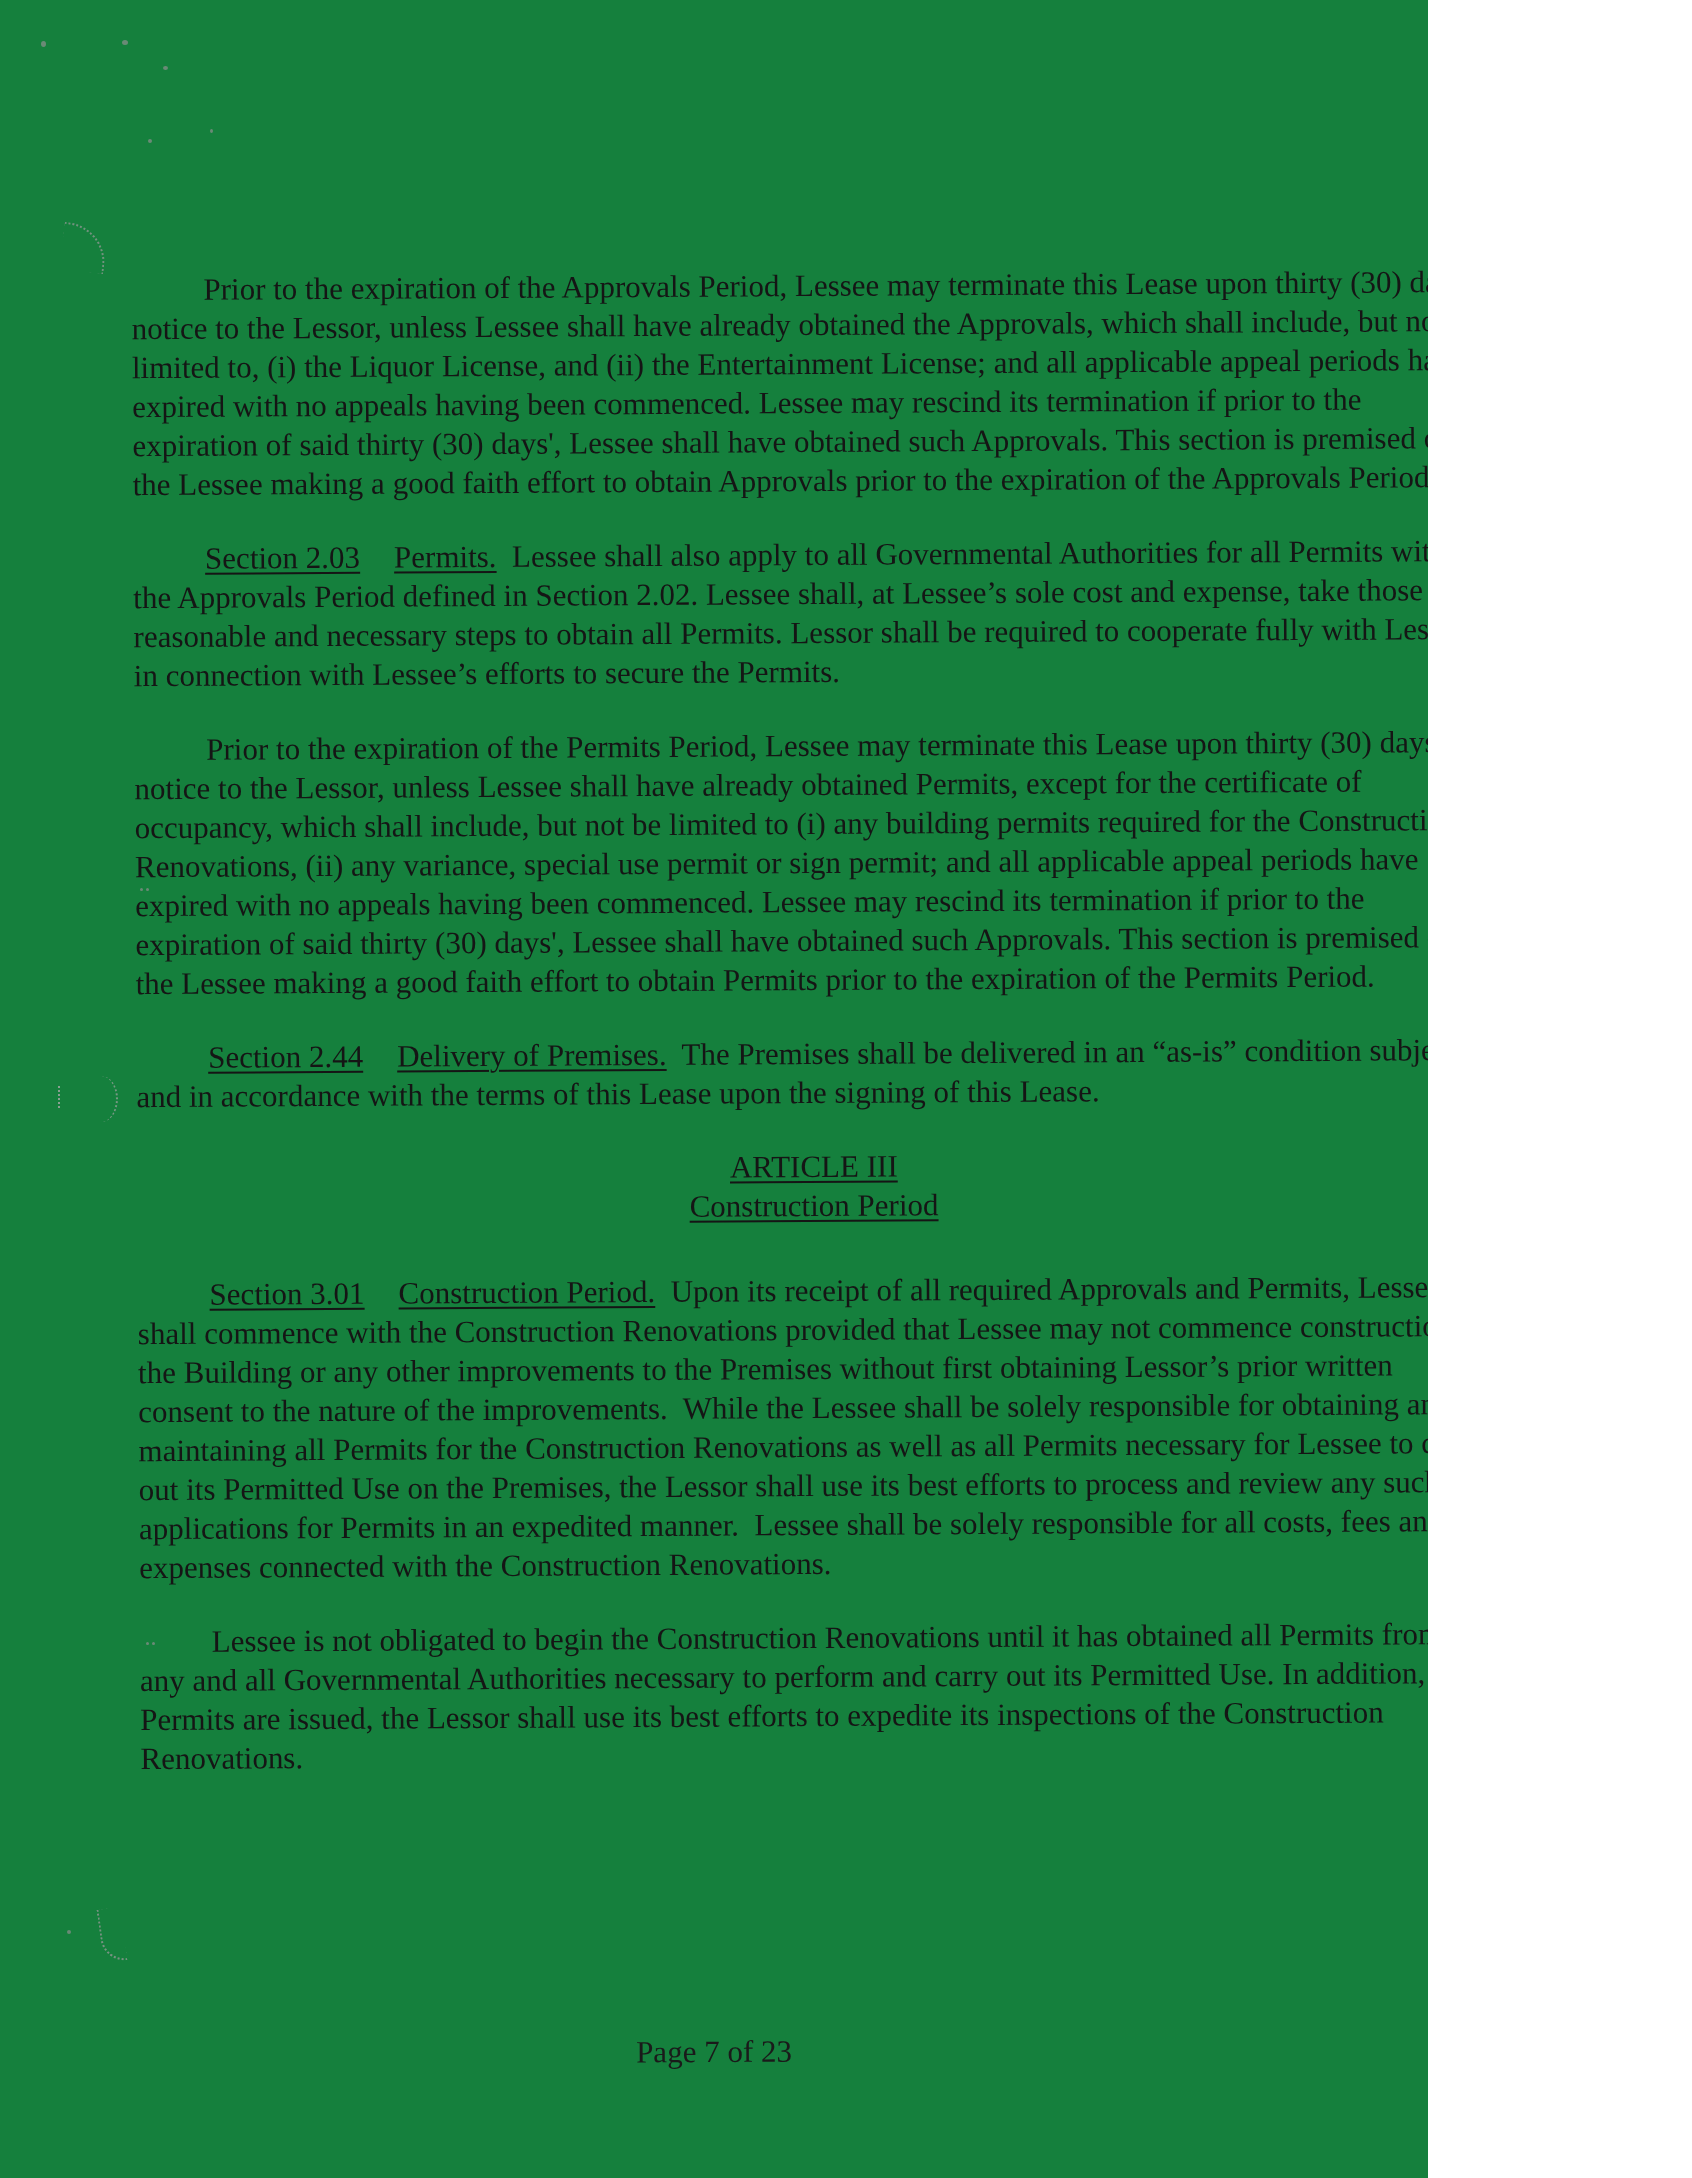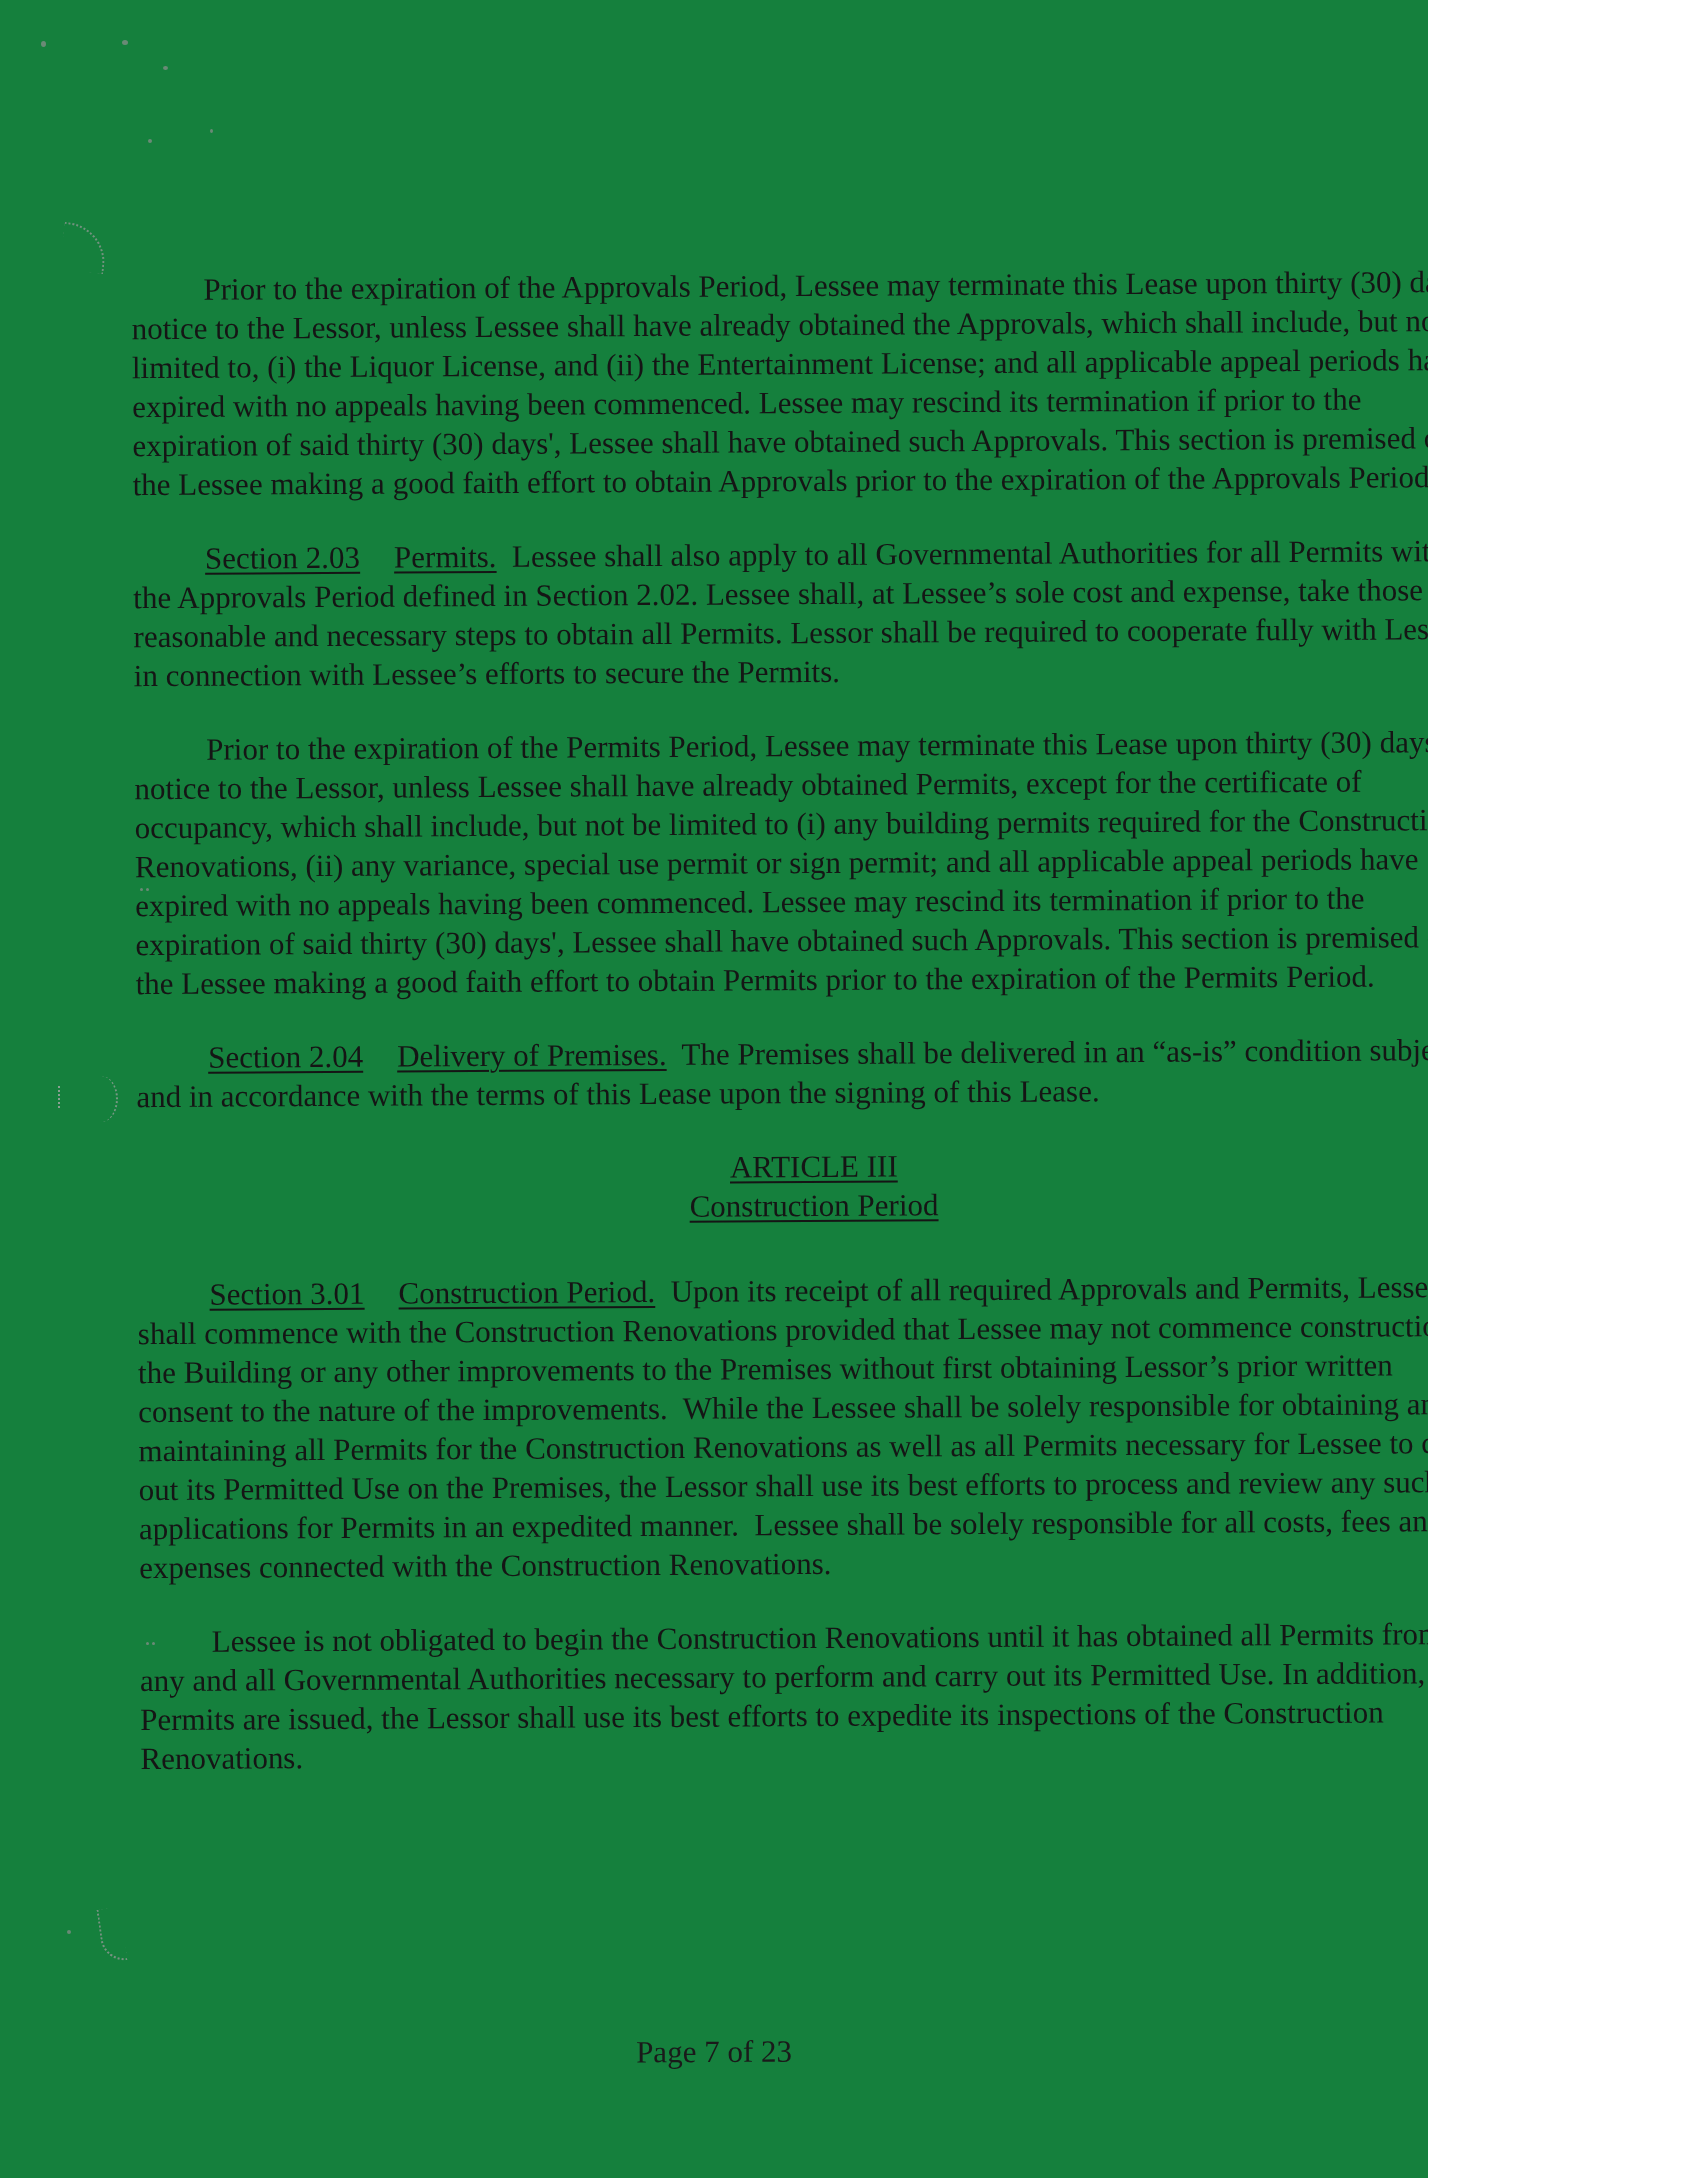--- a/index.html
+++ b/index.html
@@ -110,7 +110,7 @@
       <div class="para"><span>Prior to the expiration of the Approvals Period, Lessee may terminate this Lease upon thirty (30) days' notice to the Lessor, unless Lessee shall have already obtained the Approvals, which shall include, but not be limited to, (i) the Liquor License, and (ii) the Entertainment License; and all applicable appeal periods have expired with no appeals having been commenced. Lessee may rescind its termination if prior to the expiration of said thirty (30) days', Lessee shall have obtained such Approvals. This section is premised on the Lessee making a good faith effort to obtain Approvals prior to the expiration of the Approvals Period.</span></div>
       <div class="para"><span class="u">Section 2.03</span><span class="tab"></span><span class="u">Permits.</span><span>  Lessee shall also apply to all Governmental Authorities for all Permits within the Approvals Period defined in Section 2.02. Lessee shall, at Lessee’s sole cost and expense, take those reasonable and necessary steps to obtain all Permits. Lessor shall be required to cooperate fully with Lessee in connection with Lessee’s efforts to secure the Permits.</span></div>
       <div class="para"><span>Prior to the expiration of the Permits Period, Lessee may terminate this Lease upon thirty (30) days' notice to the Lessor, unless Lessee shall have already obtained Permits, except for the certificate of occupancy, which shall include, but not be limited to (i) any building permits required for the Construction Renovations, (ii) any variance, special use permit or sign permit; and all applicable appeal periods have expired with no appeals having been commenced. Lessee may rescind its termination if prior to the expiration of said thirty (30) days', Lessee shall have obtained such Approvals. This section is premised on the Lessee making a good faith effort to obtain Permits prior to the expiration of the Permits Period.</span></div>
-      <div class="para"><span class="u">Section 2.04</span><span class="tab"></span><span class="u">Delivery of Premises.</span><span>  The Premises shall be delivered in an “as-is” condition subject to and in accordance with the terms of this Lease upon the signing of this Lease.</span></div>
+      <div class="para"><span class="u">Section 2.44</span><span class="tab"></span><span class="u">Delivery of Premises.</span><span>  The Premises shall be delivered in an “as-is” condition subject to and in accordance with the terms of this Lease upon the signing of this Lease.</span></div>
       <div class="para center tight"><span class="u">ARTICLE III</span></div>
       <div class="para center" style="margin-bottom: 46px;"><span class="u">Construction Period</span></div>
       <div class="para"><span class="u">Section 3.01</span><span class="tab"></span><span class="u">Construction Period.</span><span>  Upon its receipt of all required Approvals and Permits, Lessee shall commence with the Construction Renovations provided that Lessee may not commence construction of the Building or any other improvements to the Premises without first obtaining Lessor’s prior written consent to the nature of the improvements.  While the Lessee shall be solely responsible for obtaining and maintaining all Permits for the Construction Renovations as well as all Permits necessary for Lessee to carry out its Permitted Use on the Premises, the Lessor shall use its best efforts to process and review any such applications for Permits in an expedited manner.  Lessee shall be solely responsible for all costs, fees and expenses connected with the Construction Renovations.</span></div>

